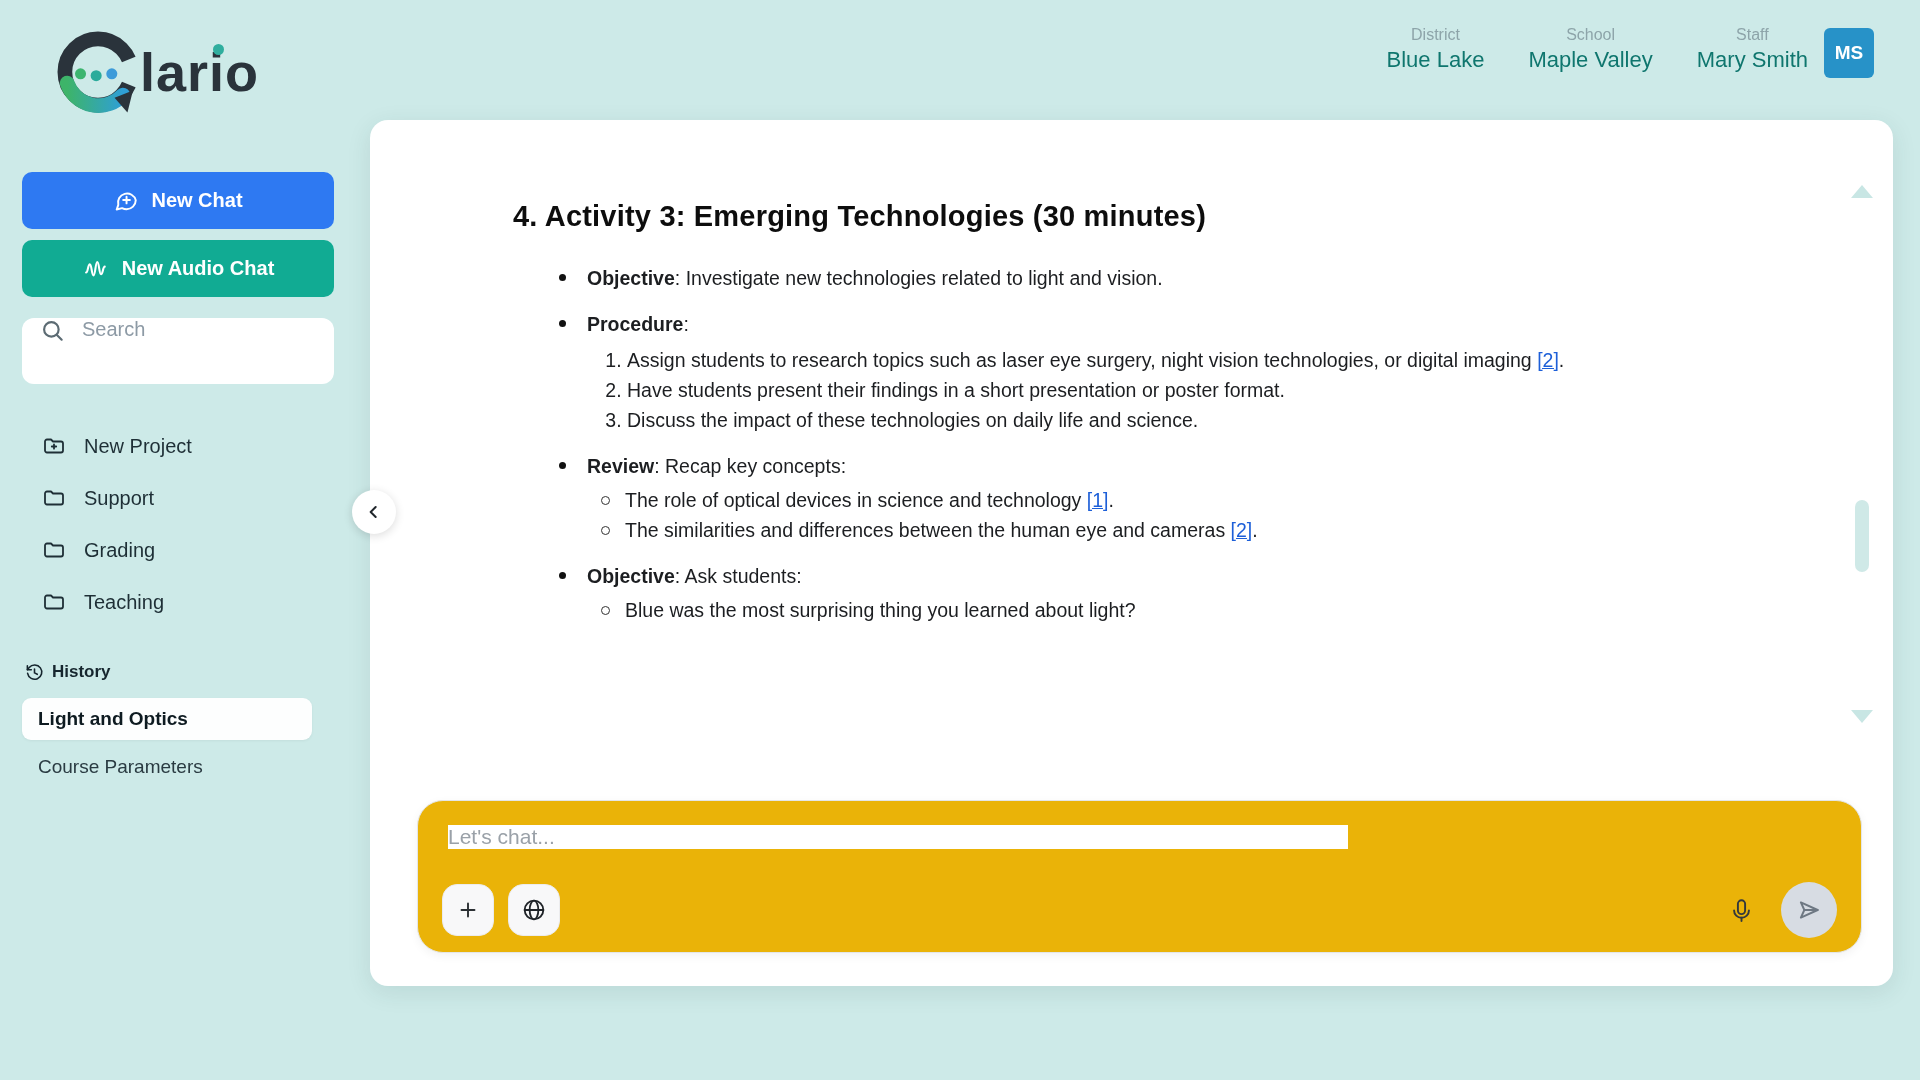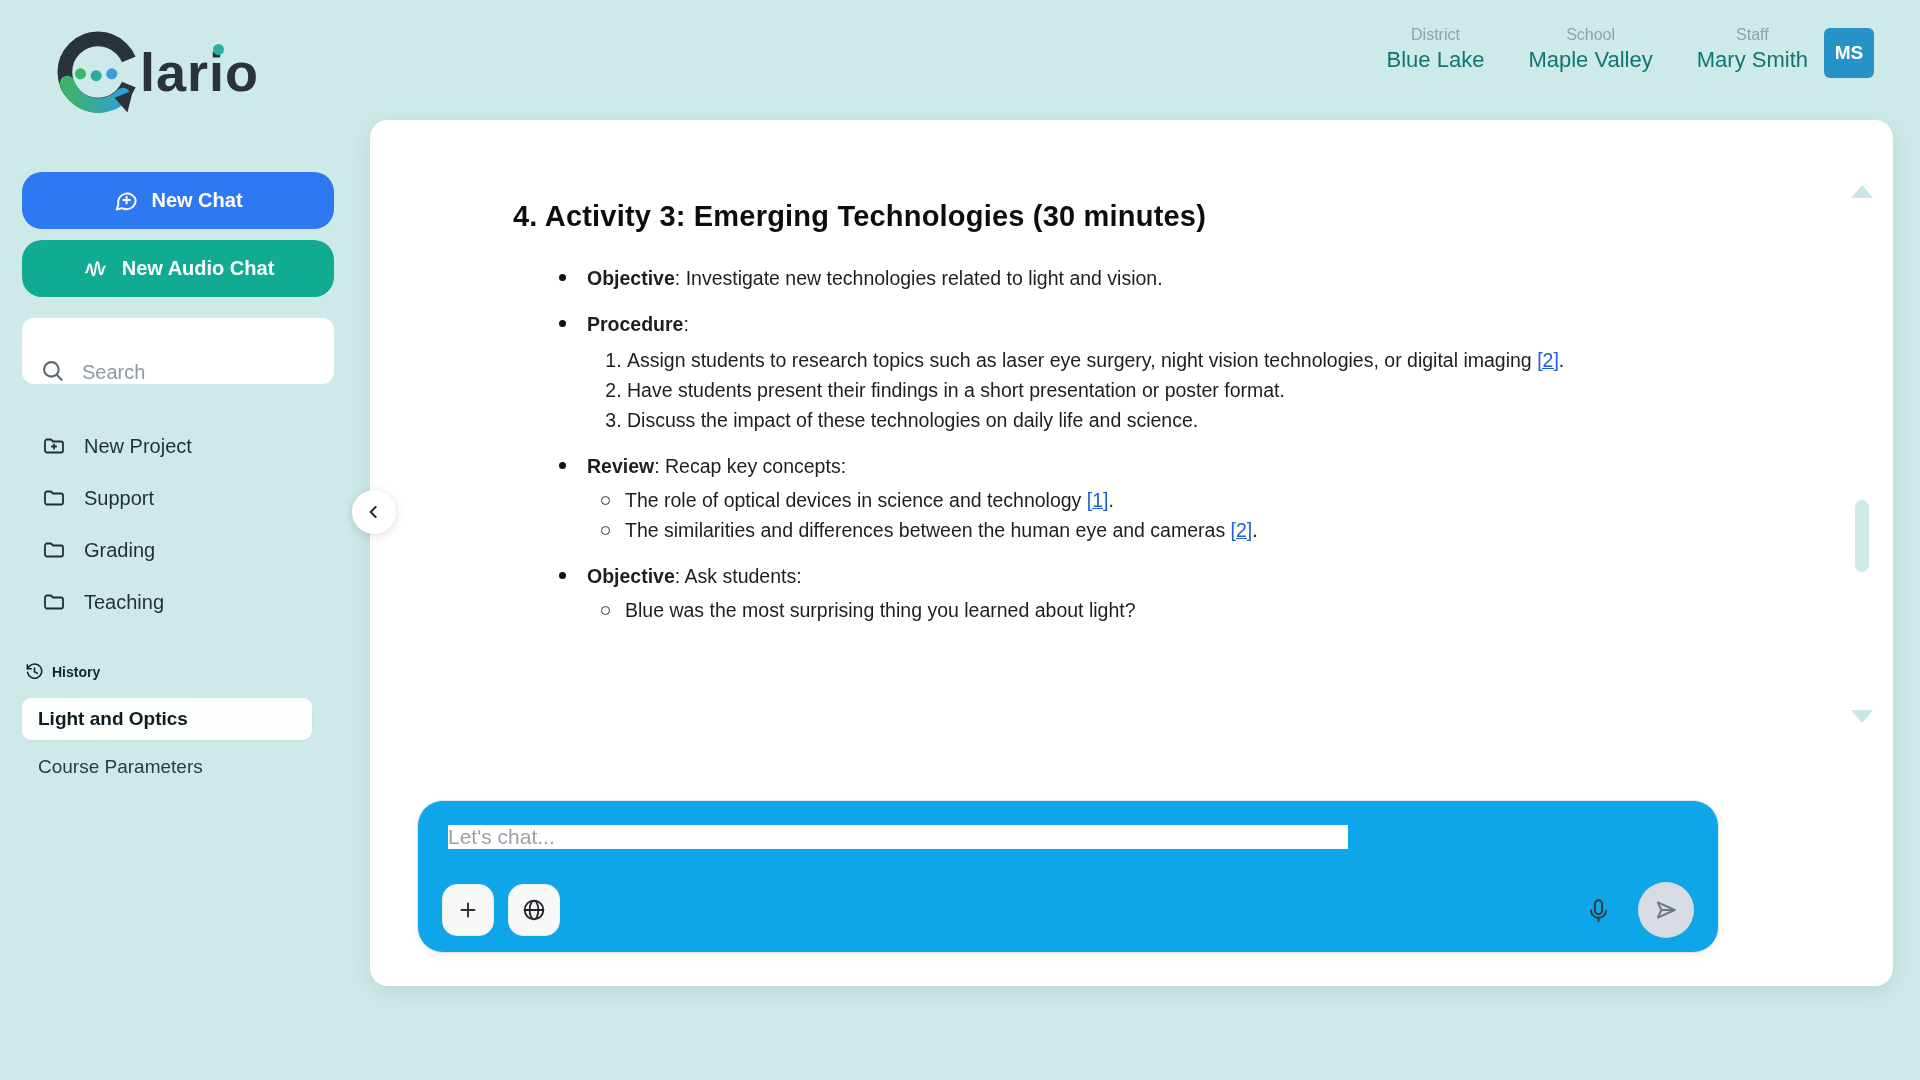--- a/index.html
+++ b/index.html
@@ -21,7 +21,7 @@
             display:flex; align-items:center; justify-content:center; cursor:pointer; }
 
   
-  .side-btn { position:absolute; left:22px; width:312px; height:57px; border-radius:20px; border:none;
+  .side-btn { position:absolute; left:22px; width:312px; height:57px; border-radius:10px; border:none;
               display:flex; align-items:center; justify-content:center; gap:12px;
               color:#fff; font-size:20px; font-weight:bold; cursor:pointer; font-family:inherit; }
   .btn-chat  { top:172px; background:#2e79f2; }

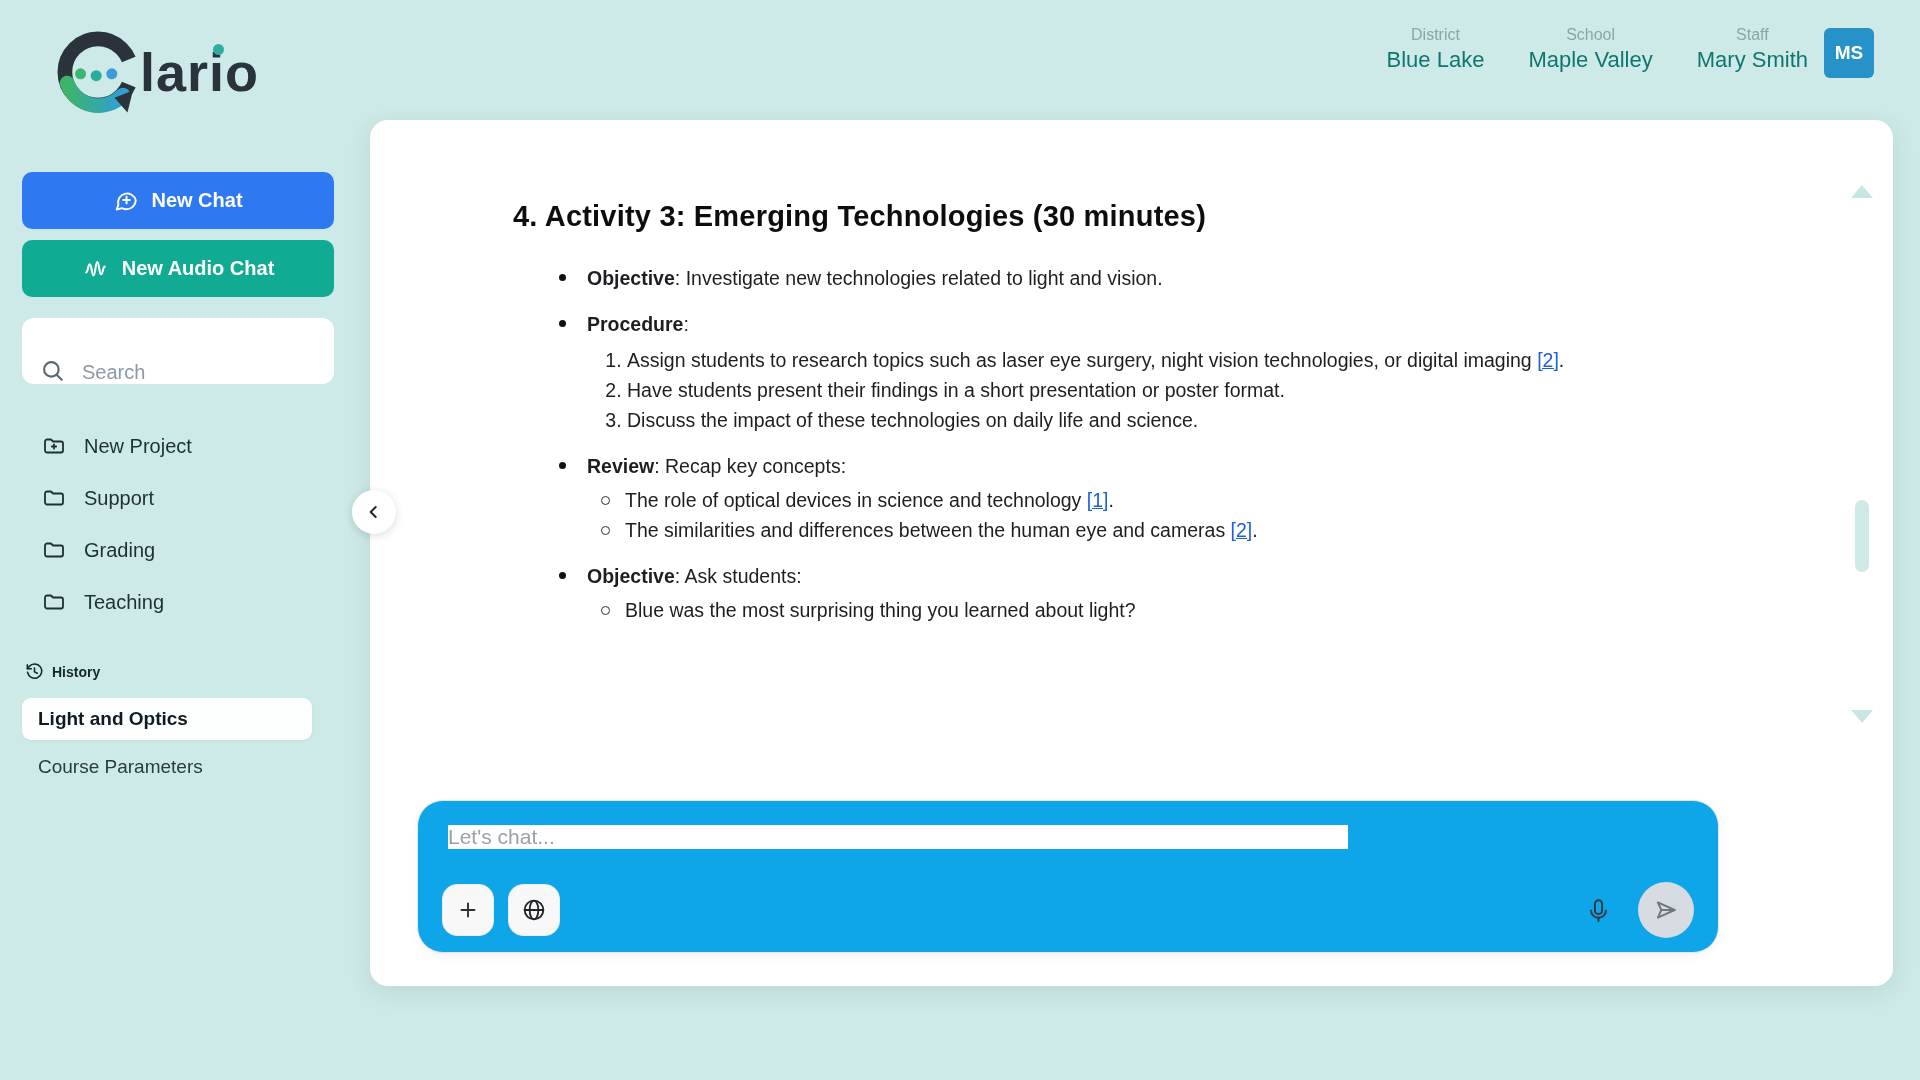--- a/index.html
+++ b/index.html
@@ -28,7 +28,7 @@
   .btn-audio { top:240px; background:#11ab93; }
 
   .search-box { position:absolute; left:22px; top:318px; width:312px; height:66px; background:#fff;
-                border-radius:12px; display:flex; align-items:flex-end; padding:0 18px; gap:16px; }
+                border-radius:12px; display:flex; align-items:flex-start; padding:0 18px; gap:16px; }
   .search-box input { border:none; outline:none; font-size:20px; color:#33444c; width:100%; font-family:inherit; background:transparent; }
   .search-box input::placeholder { color:#8d9aa5; }
 

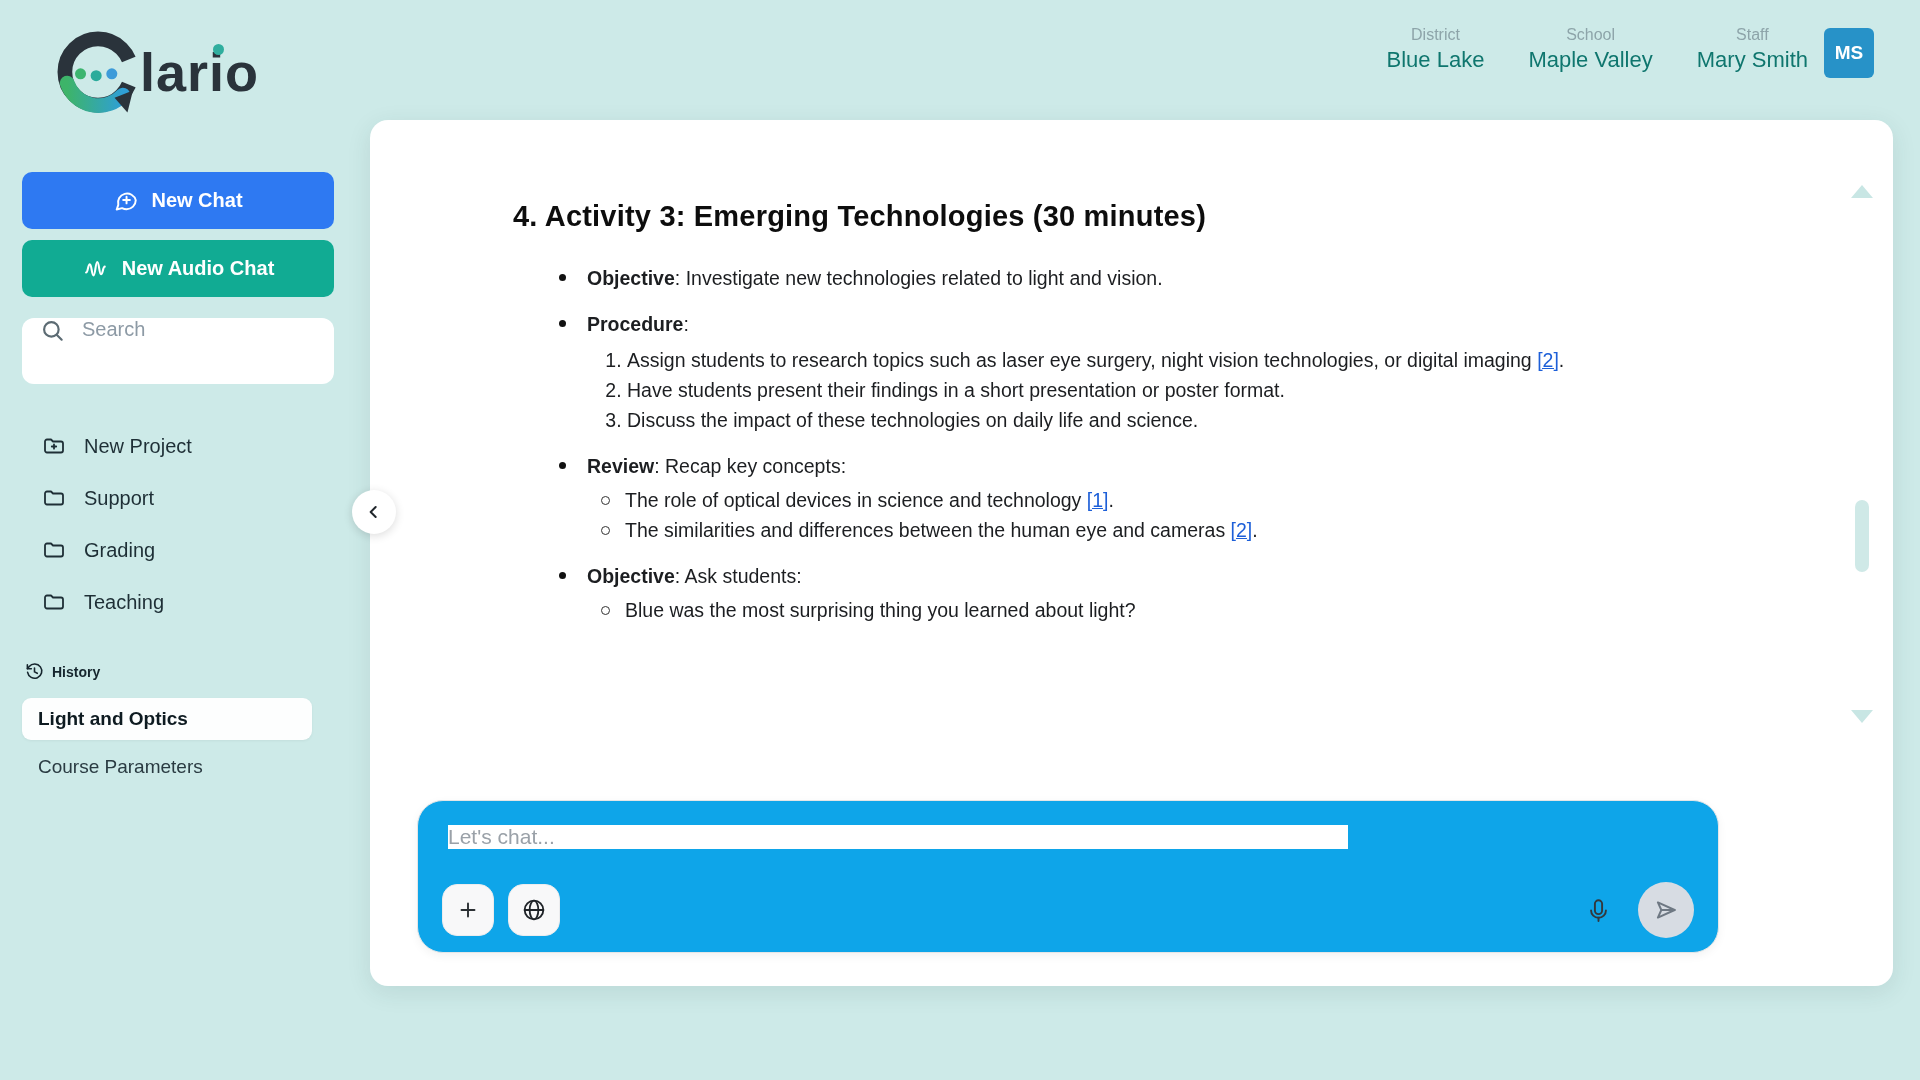--- a/index.html
+++ b/index.html
@@ -38,7 +38,7 @@
   .nav-item svg { flex:0 0 auto; }
 
   .hist-head { position:absolute; left:25px; top:662px; display:flex; align-items:center; gap:8px;
-               font-size:14px; font-weight:bold; color:#16262e; }
+               font-size:17px; font-weight:bold; color:#16262e; }
   .hist-list { position:absolute; left:22px; top:698px; width:290px; }
   .hist-item { font-size:19px; color:#2a3b42; padding:10px 16px; border-radius:9px; cursor:pointer; }
   .hist-item.selected { background:#fdfefe; font-weight:bold; color:#0e1b21; box-shadow:0 1px 3px rgba(0,0,0,.05); }

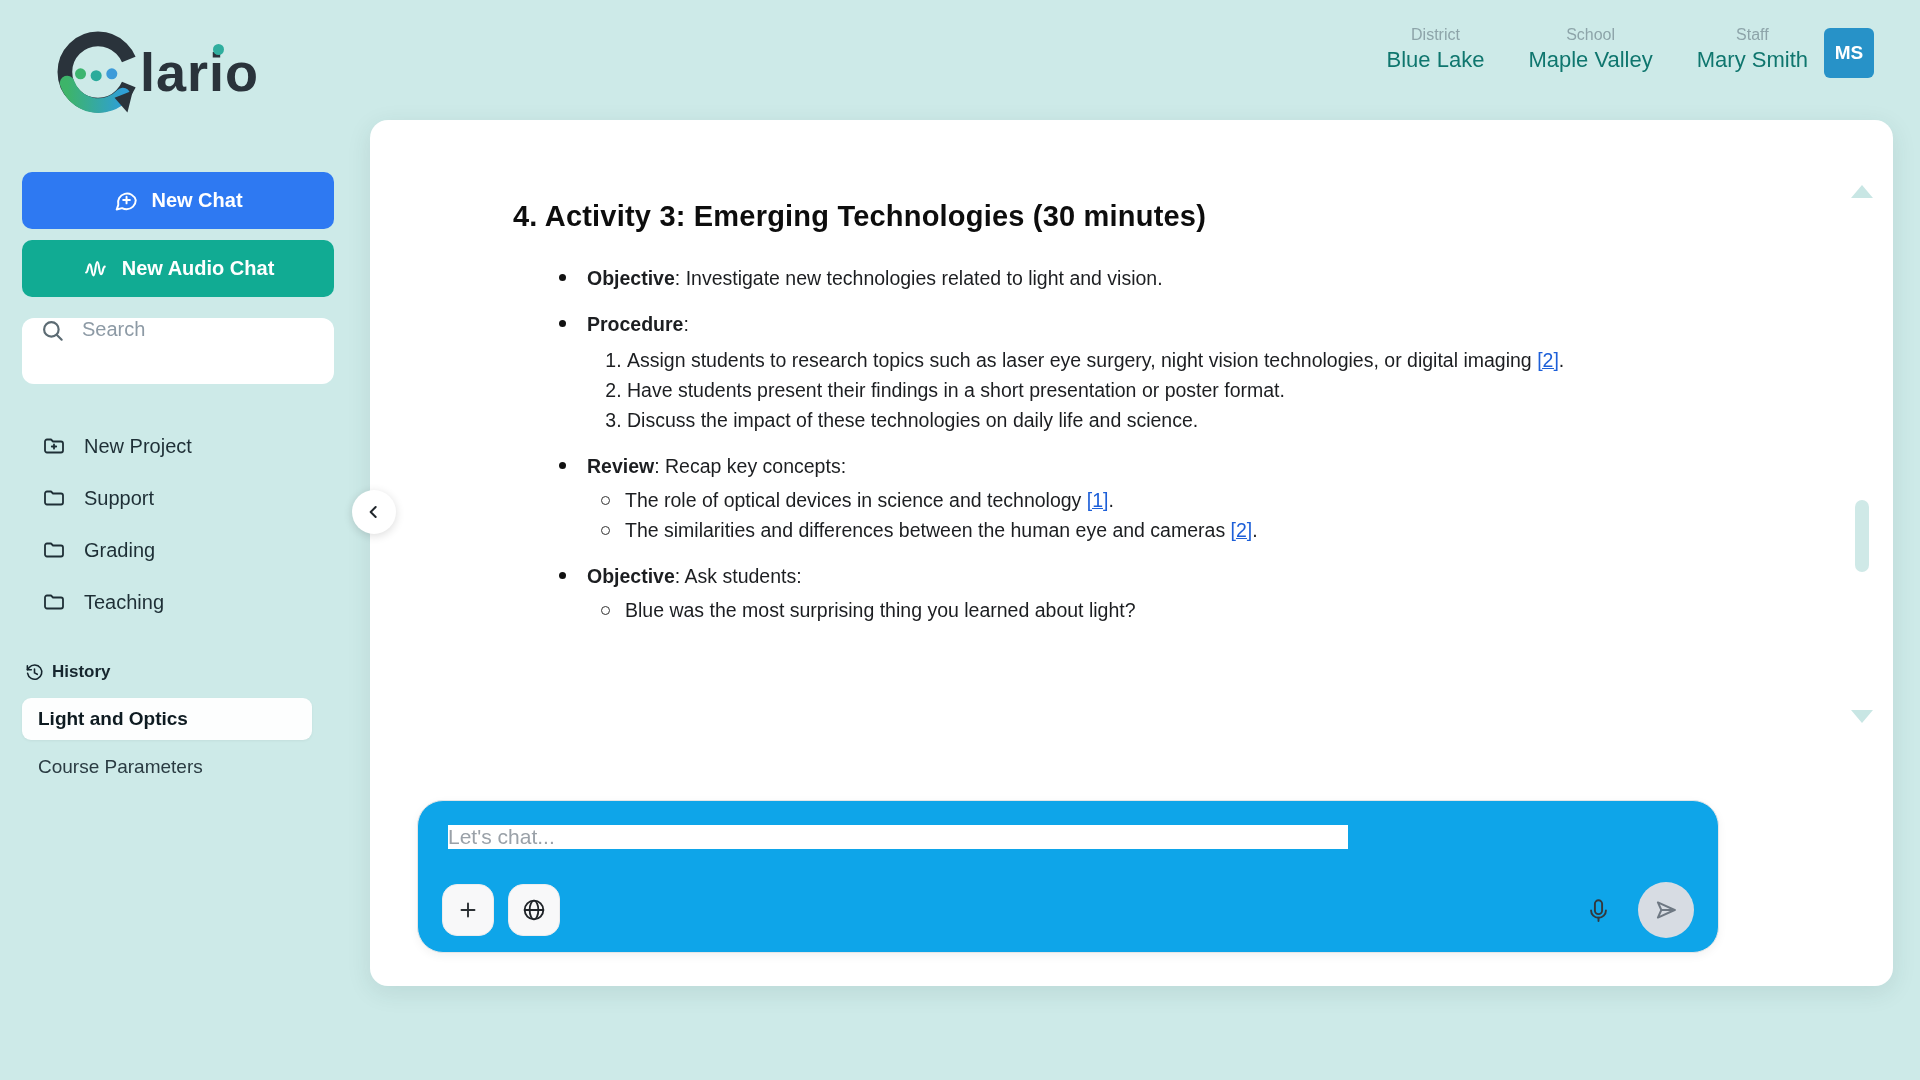--- a/index.html
+++ b/index.html
@@ -76,7 +76,7 @@
                   background:#cfe9e7; cursor:grab; }
 
   
-  .composer { position:absolute; left:47px; top:680px; width:1302px; height:153px; background:#0ea5e9;
+  .composer { position:absolute; left:47px; top:680px; width:1445px; height:153px; background:#eab308;
               border:1px solid #e4e6e7; border-radius:26px; box-shadow:0 3px 10px rgba(0,0,0,.05); }
   .composer input { position:absolute; left:30px; top:24px; width:900px; border:none; outline:none;
                     font-size:21px; color:#30363b; font-family:inherit; }

